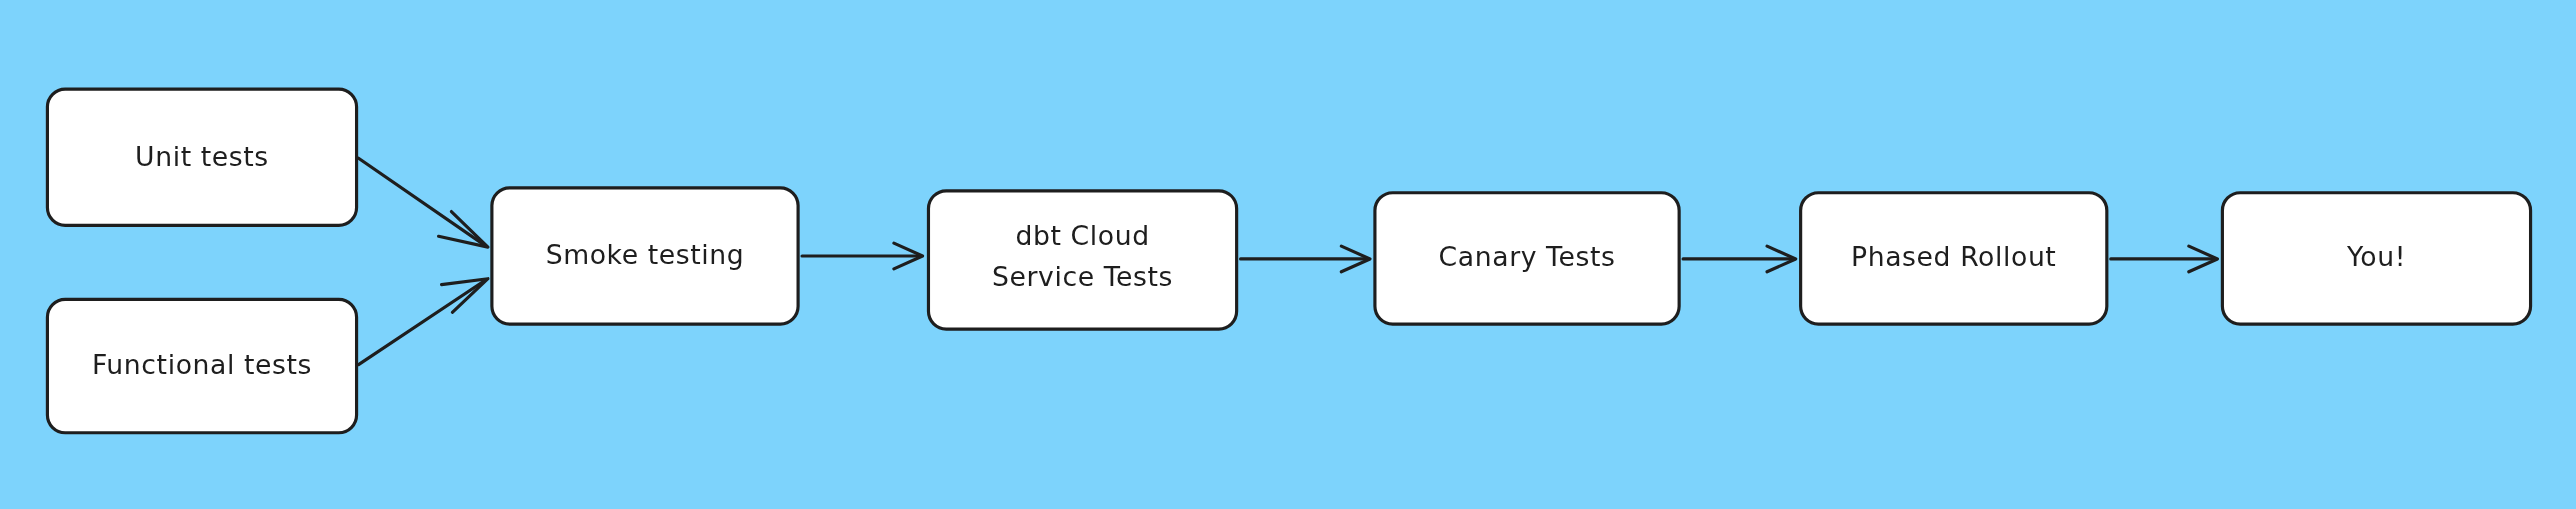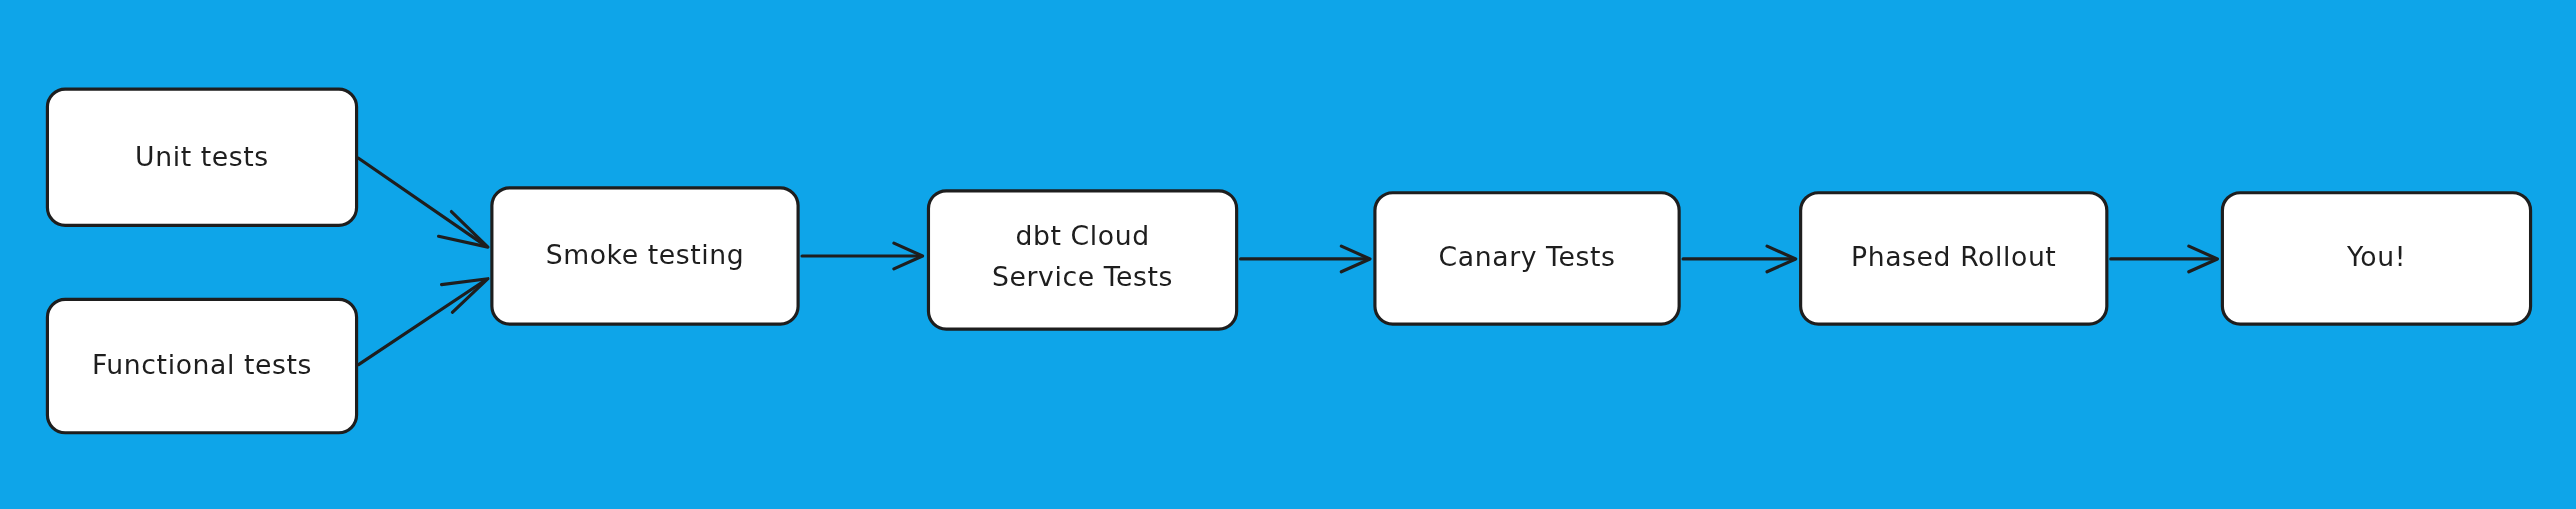--- a/index.html
+++ b/index.html
@@ -15,7 +15,7 @@
     position: relative;
     width: 2576px;
     height: 510px;
-    background: #0ea5e9;
+    background: #7dd3fc;
     overflow: hidden;
   }
   #diagram-svg {

